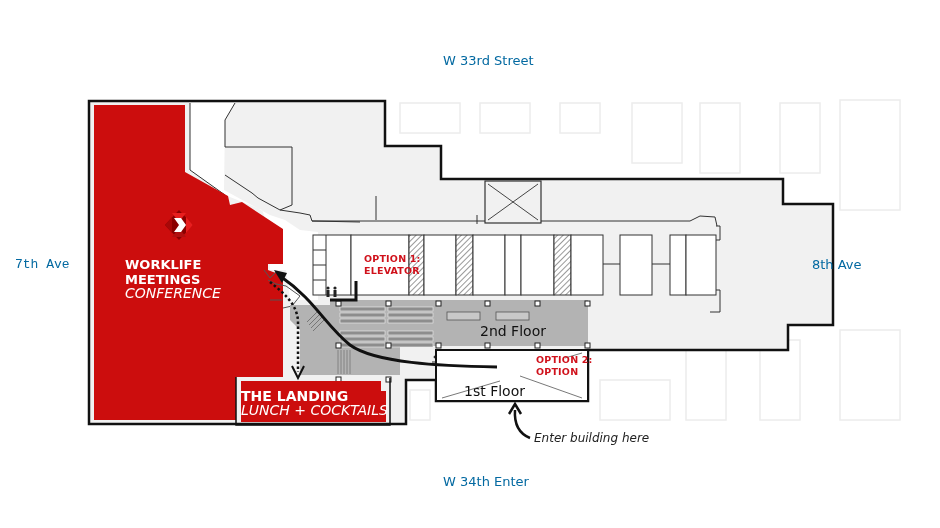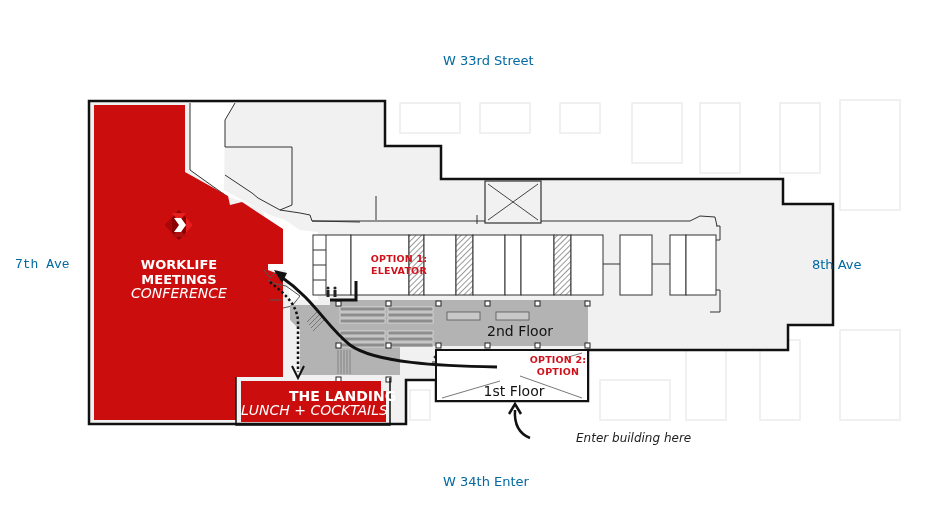--- a/index.html
+++ b/index.html
@@ -6,7 +6,7 @@
   body { width:940px; height:528px; position:relative; overflow:hidden; font-family:"Liberation Sans", sans-serif; }
   svg.map { position:absolute; left:0; top:0; }
   .street { position:absolute; font-family:"DejaVu Sans", sans-serif; font-size:13px; color:#0369a1; white-space:nowrap; }
-  .lbl { position:absolute; text-align:center; white-space:nowrap; }
+  .lbl { position:absolute; white-space:nowrap; }
   .red-lbl { color:#d0111b; font-family:"DejaVu Sans", sans-serif; font-weight:bold; font-size:9.5px; line-height:12px; letter-spacing:0.2px;margin-left:28px; }
   .floor-lbl { font-family:"DejaVu Sans", sans-serif; font-size:14px; color:#111; }
   .venue-title { color:#fff; font-family:"DejaVu Sans", sans-serif; font-weight:bold; font-size:13px; line-height:15px; }

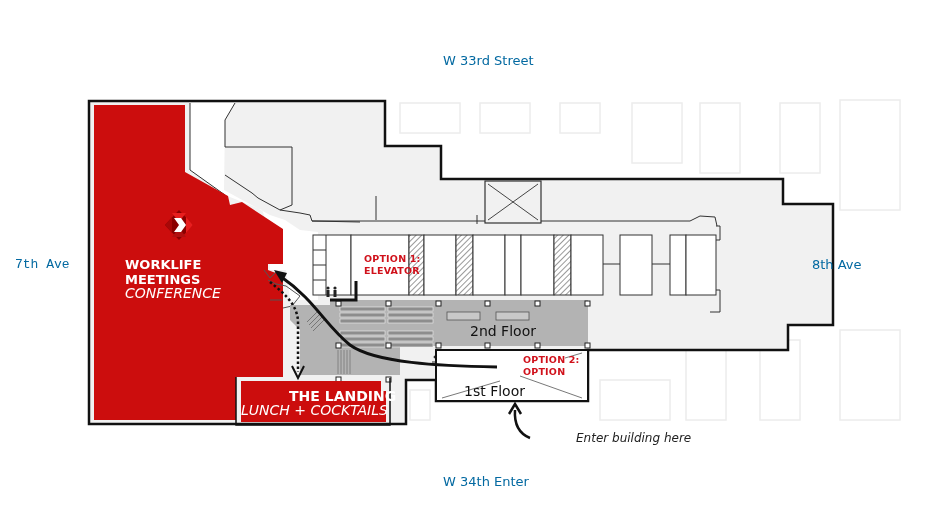--- a/index.html
+++ b/index.html
@@ -221,7 +221,7 @@
   <div>OPTION</div>
 </div>
 
-<div class="lbl floor-lbl" style="left:470px; top:323px; width:100px;">2nd Floor</div>
+<div class="lbl floor-lbl" style="left:480px; top:323px; width:100px;">2nd Floor</div>
 <div class="lbl floor-lbl" style="left:464px; top:383px; width:100px;">1st Floor</div>
 
 <div class="enter" style="left:534px; top:431px;margin-left:42px;">Enter building here</div>

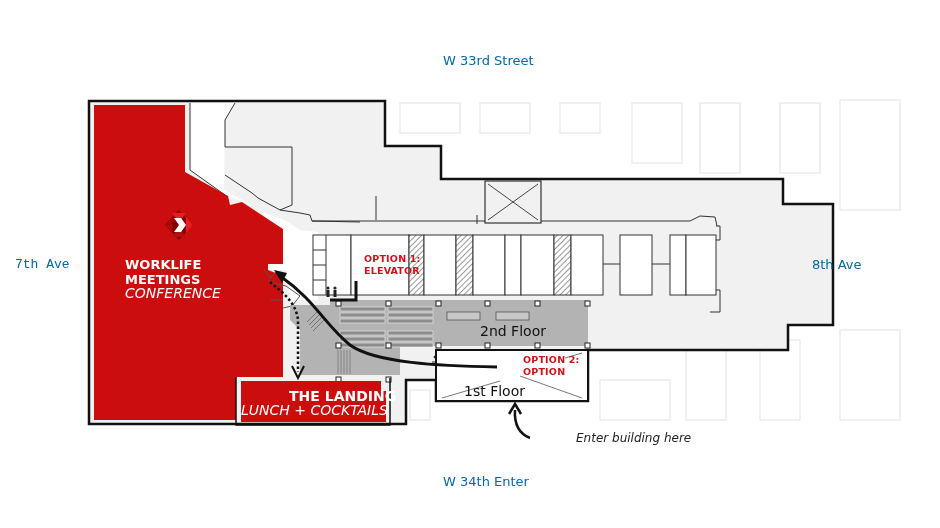--- a/index.html
+++ b/index.html
@@ -216,7 +216,7 @@
   <div>OPTION 1:</div>
   <div>ELEVATOR</div>
 </div>
-<div class="lbl red-lbl" style="left:495px; top:354px; width:70px;">
+<div class="lbl red-lbl" style="left:508px; top:354px; width:70px;">
   <div>OPTION 2:</div>
   <div>OPTION</div>
 </div>

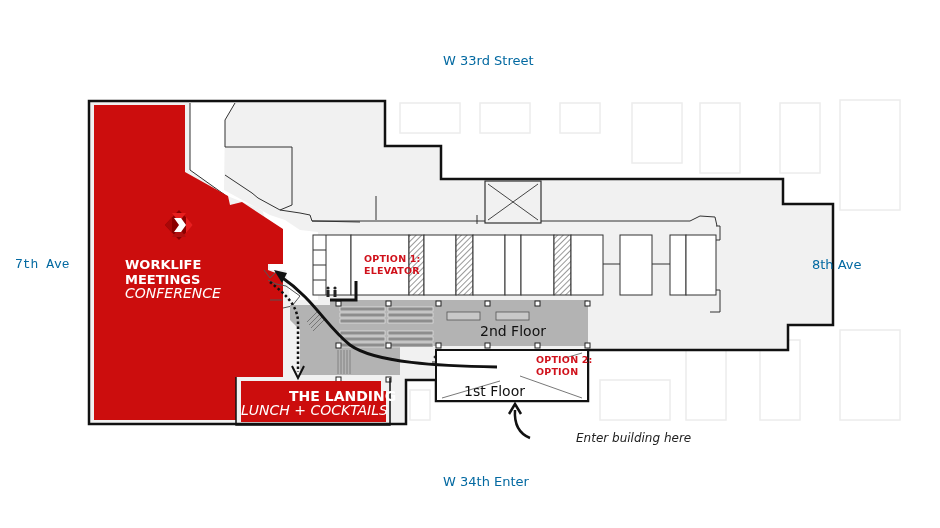--- a/index.html
+++ b/index.html
@@ -208,7 +208,7 @@
 </div>
 
 <div class="lbl" style="left:241px; top:388px; width:145px;">
-  <div class="venue-title" style="font-size:14px; line-height:16px;padding-left:48px;">THE LANDING</div>
+  <div class="venue-title" style="font-size:14px; line-height:16px;">THE LANDING</div>
   <div class="venue-sub">LUNCH + COCKTAILS</div>
 </div>
 

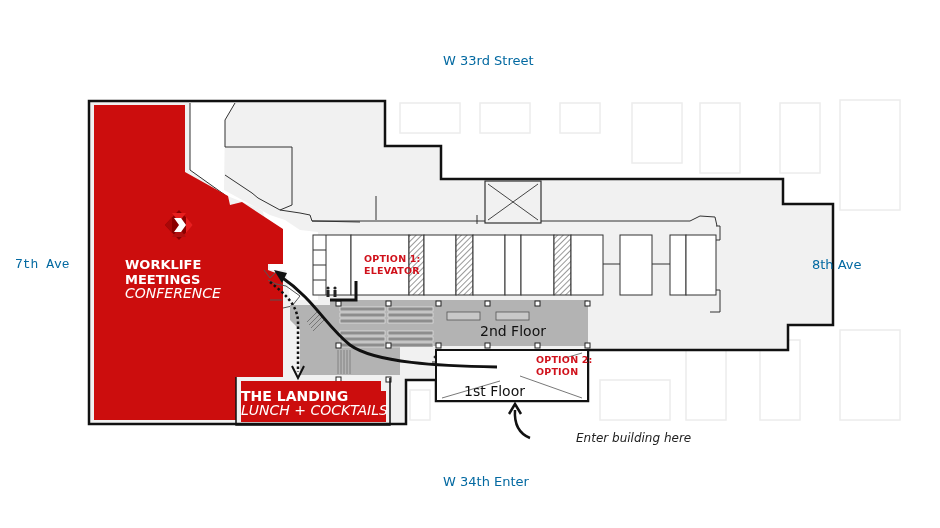--- a/index.html
+++ b/index.html
@@ -224,6 +224,6 @@
 <div class="lbl floor-lbl" style="left:480px; top:323px; width:100px;">2nd Floor</div>
 <div class="lbl floor-lbl" style="left:464px; top:383px; width:100px;">1st Floor</div>
 
-<div class="enter" style="left:534px; top:431px;margin-left:42px;">Enter building here</div>
+<div class="enter" style="left:534px; top:431px;">Enter building here</div>
 
 </body></html>

